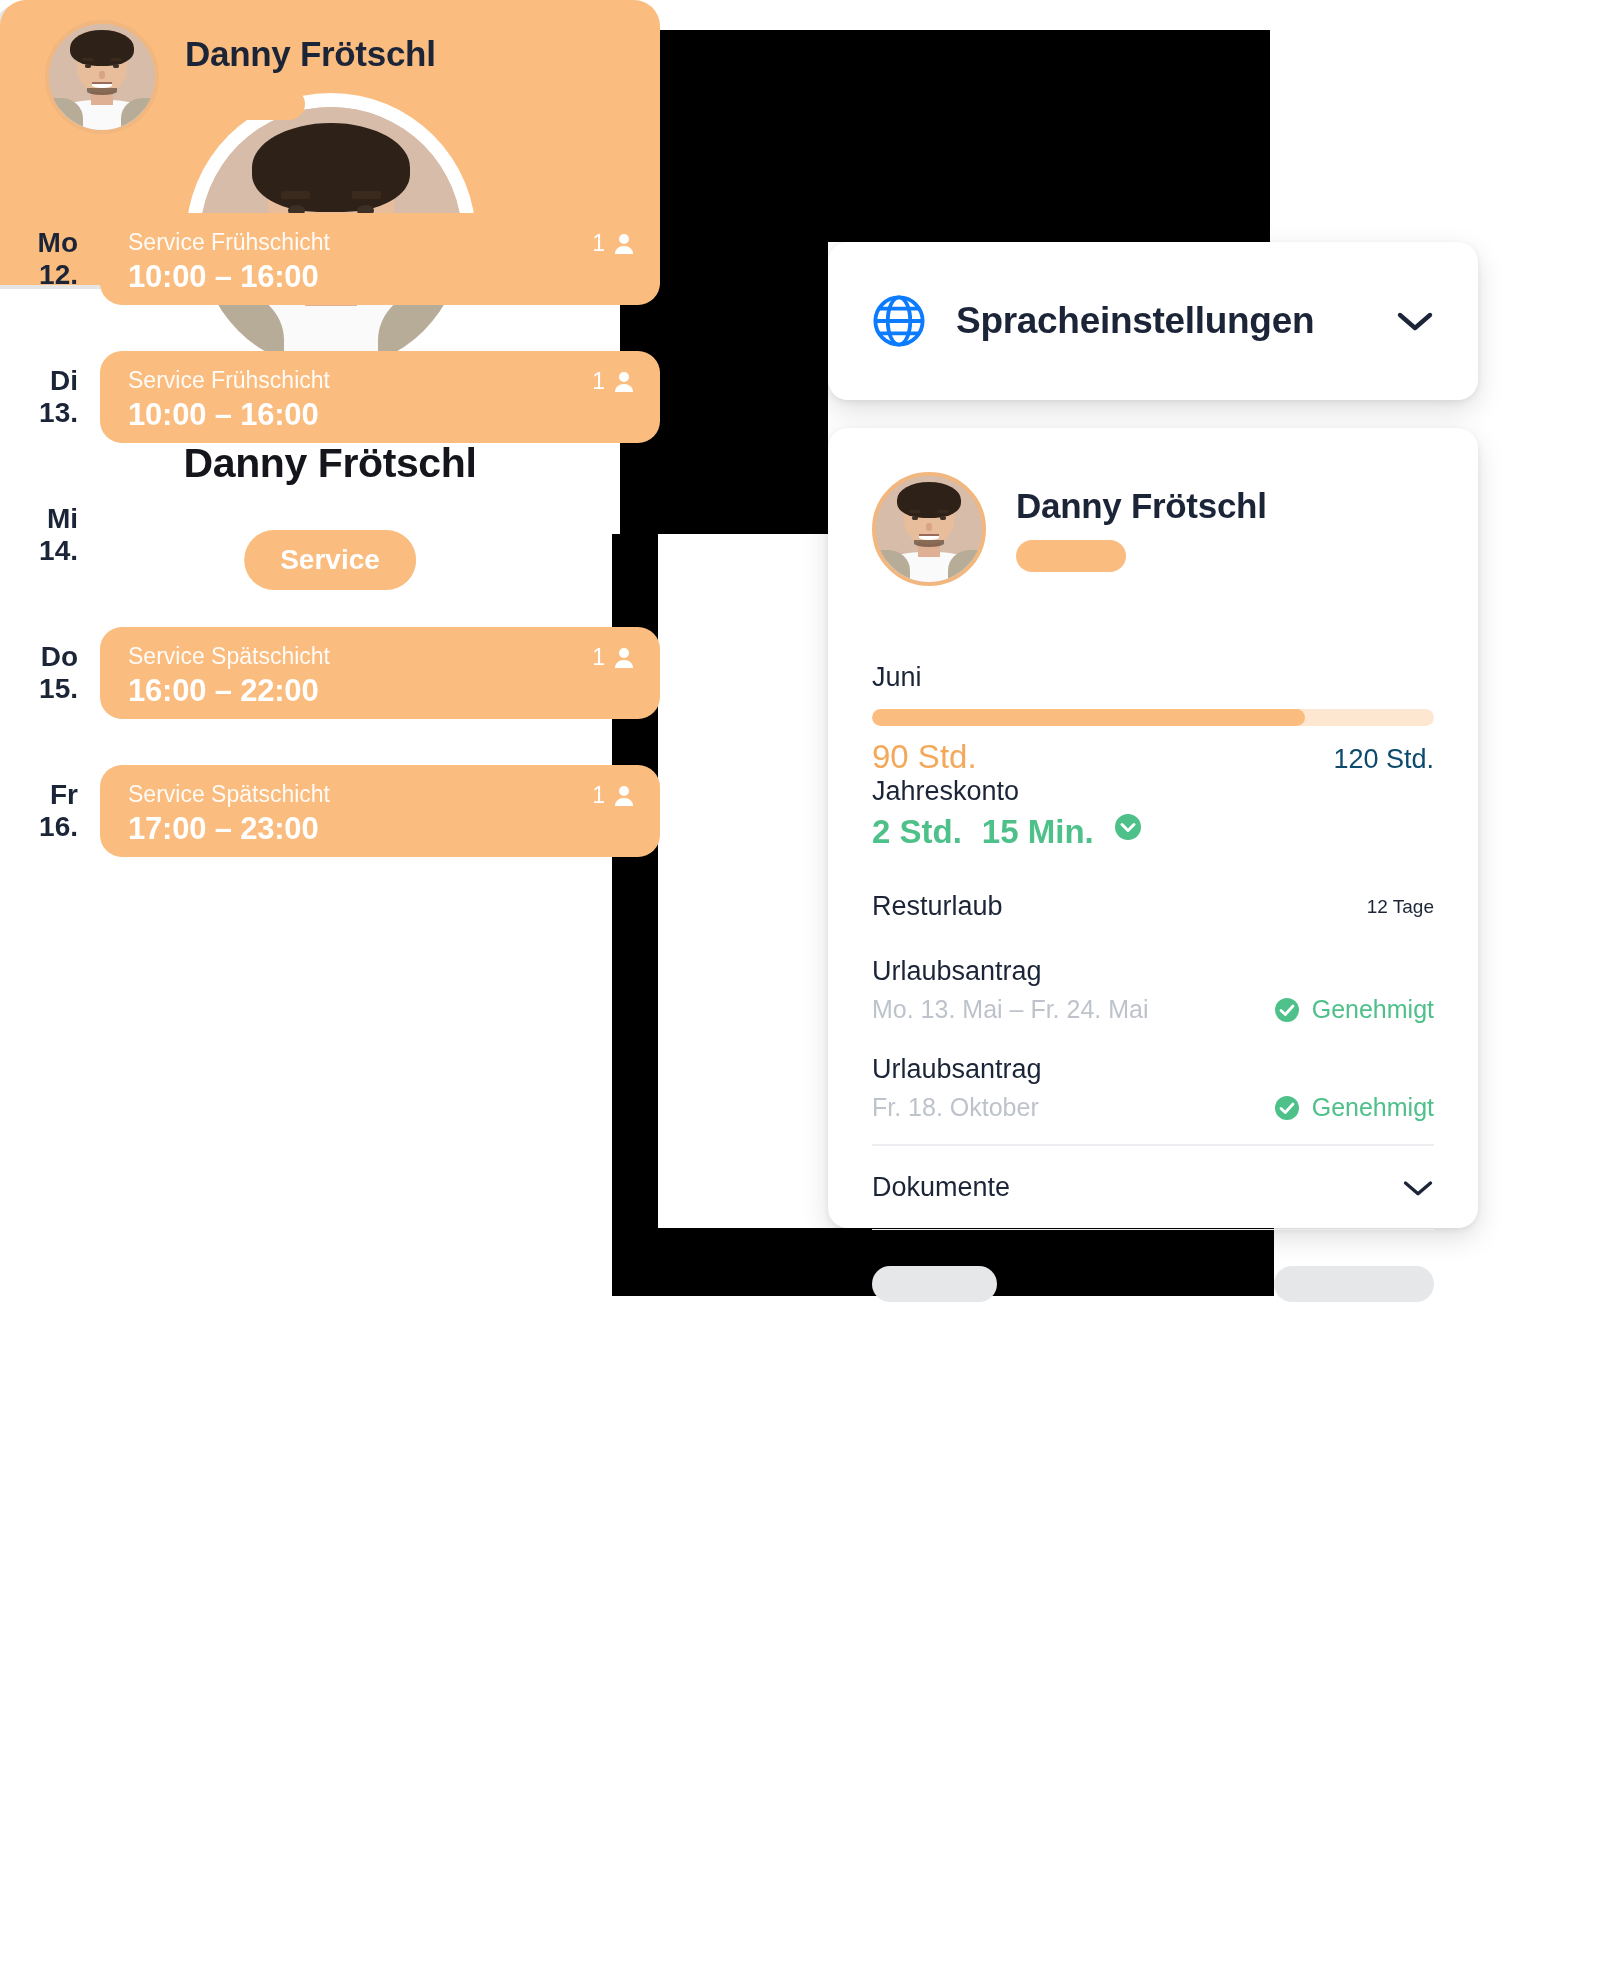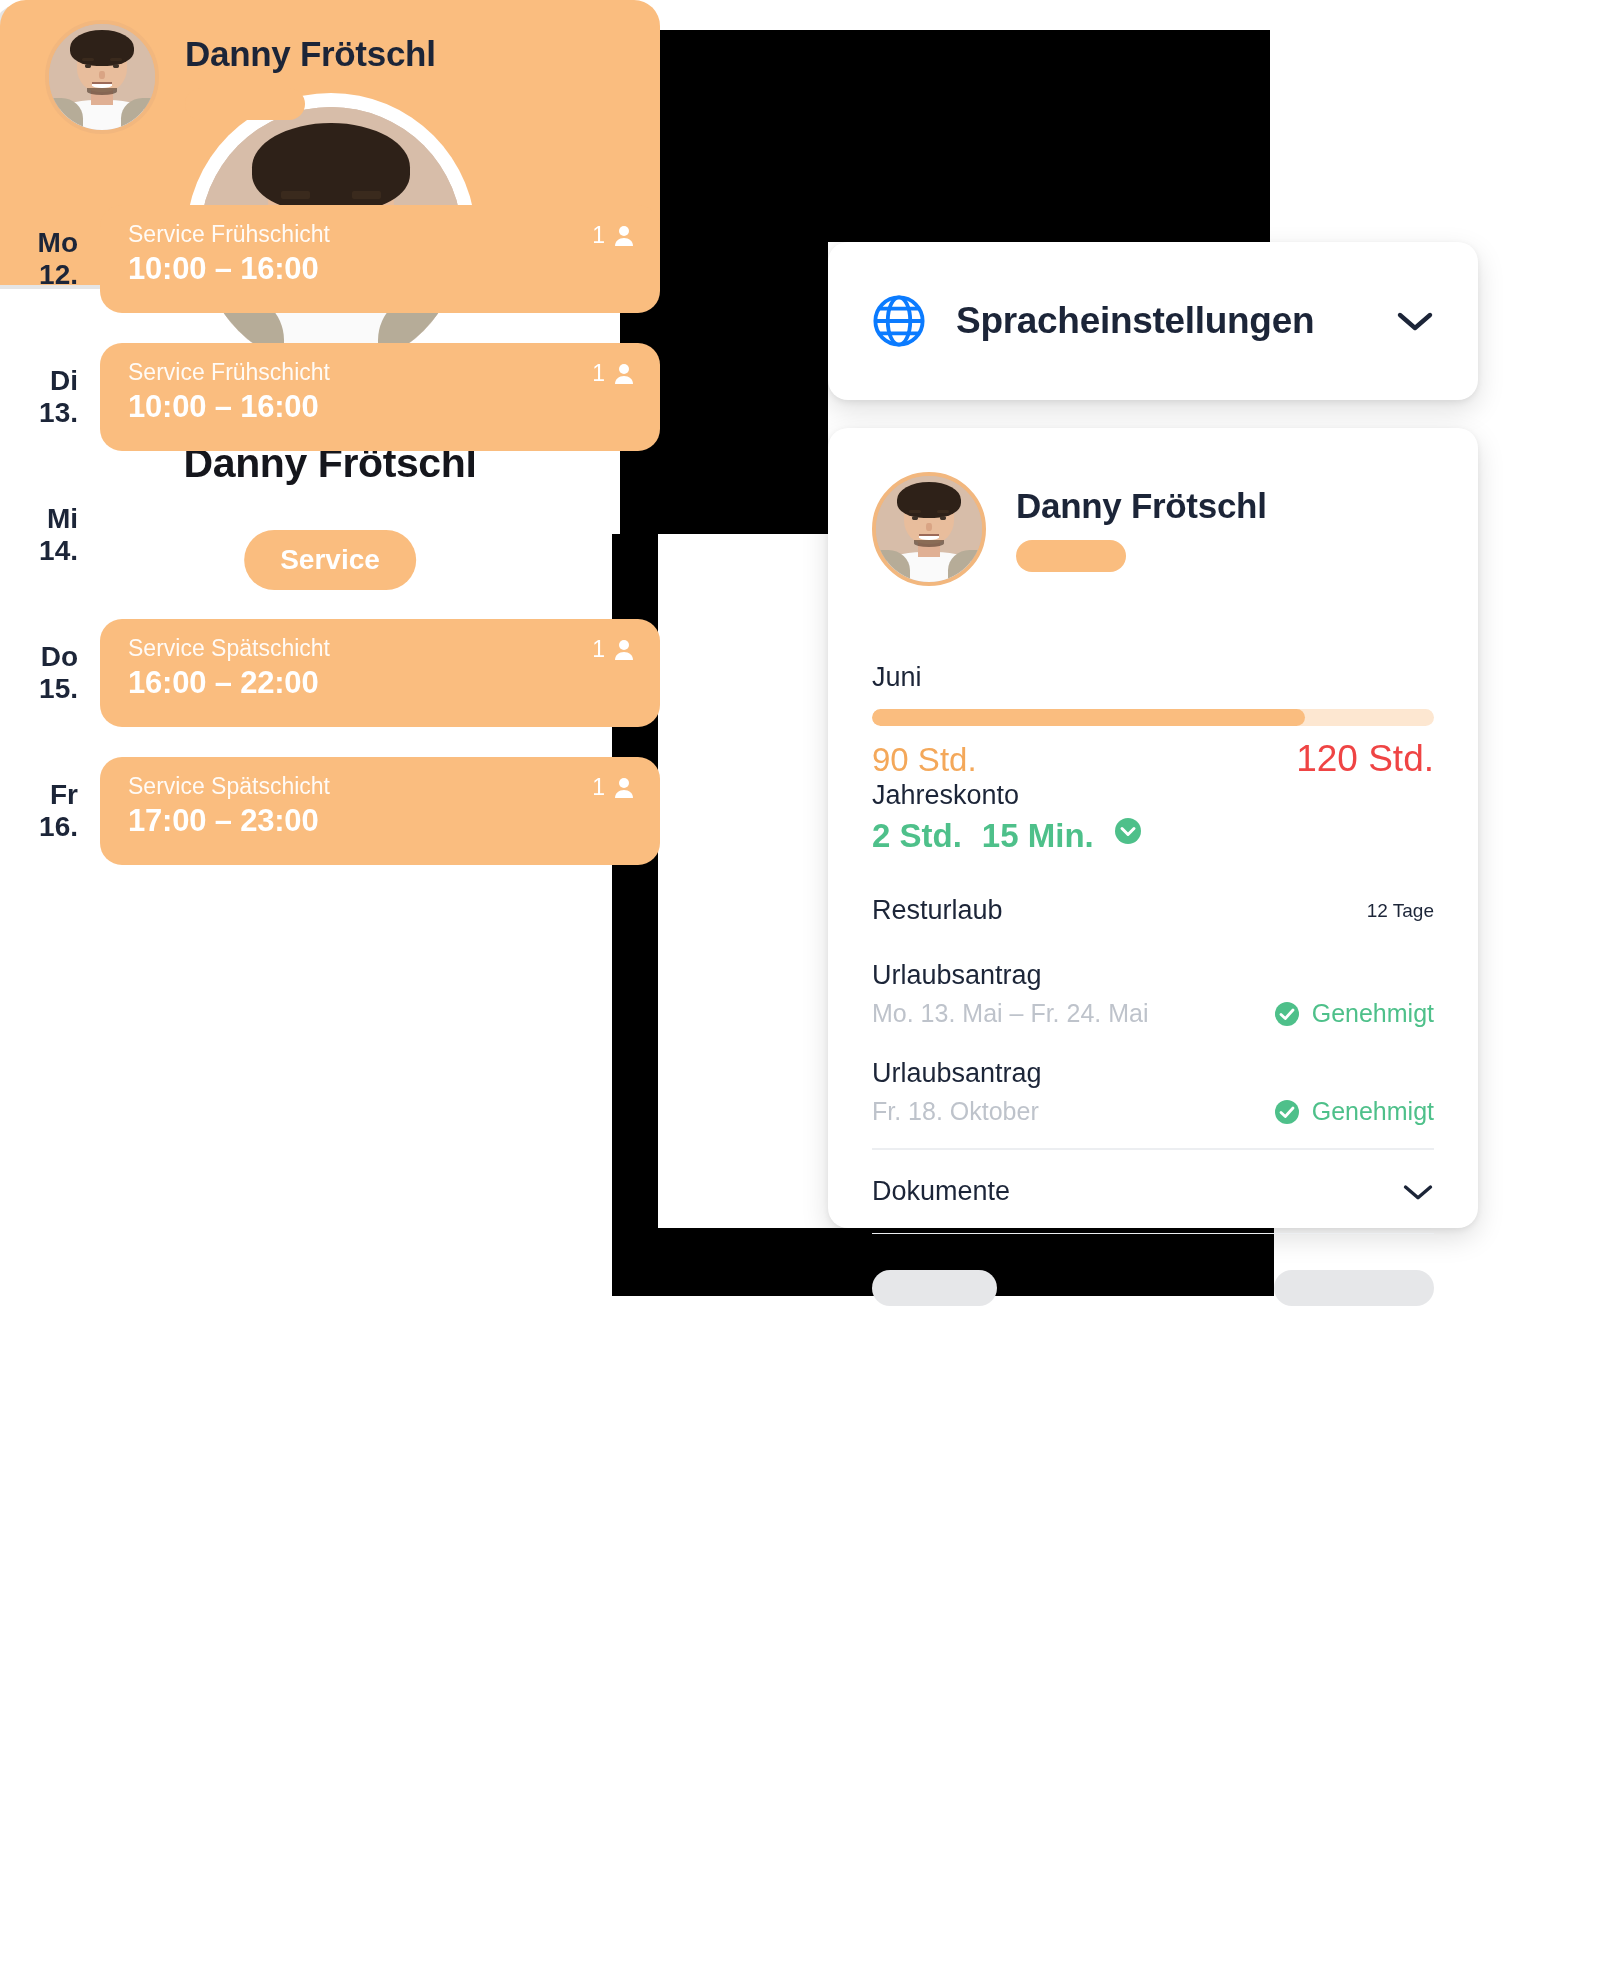--- a/index.html
+++ b/index.html
@@ -161,7 +161,7 @@
   .shift-day span { display: block; }
   .shift-block {
     flex: 1 1 auto;
-    height: 108px;
+    height: 92px;
     background: var(--orange);
     border-radius: 22px;
     padding: 16px 28px 0 28px;

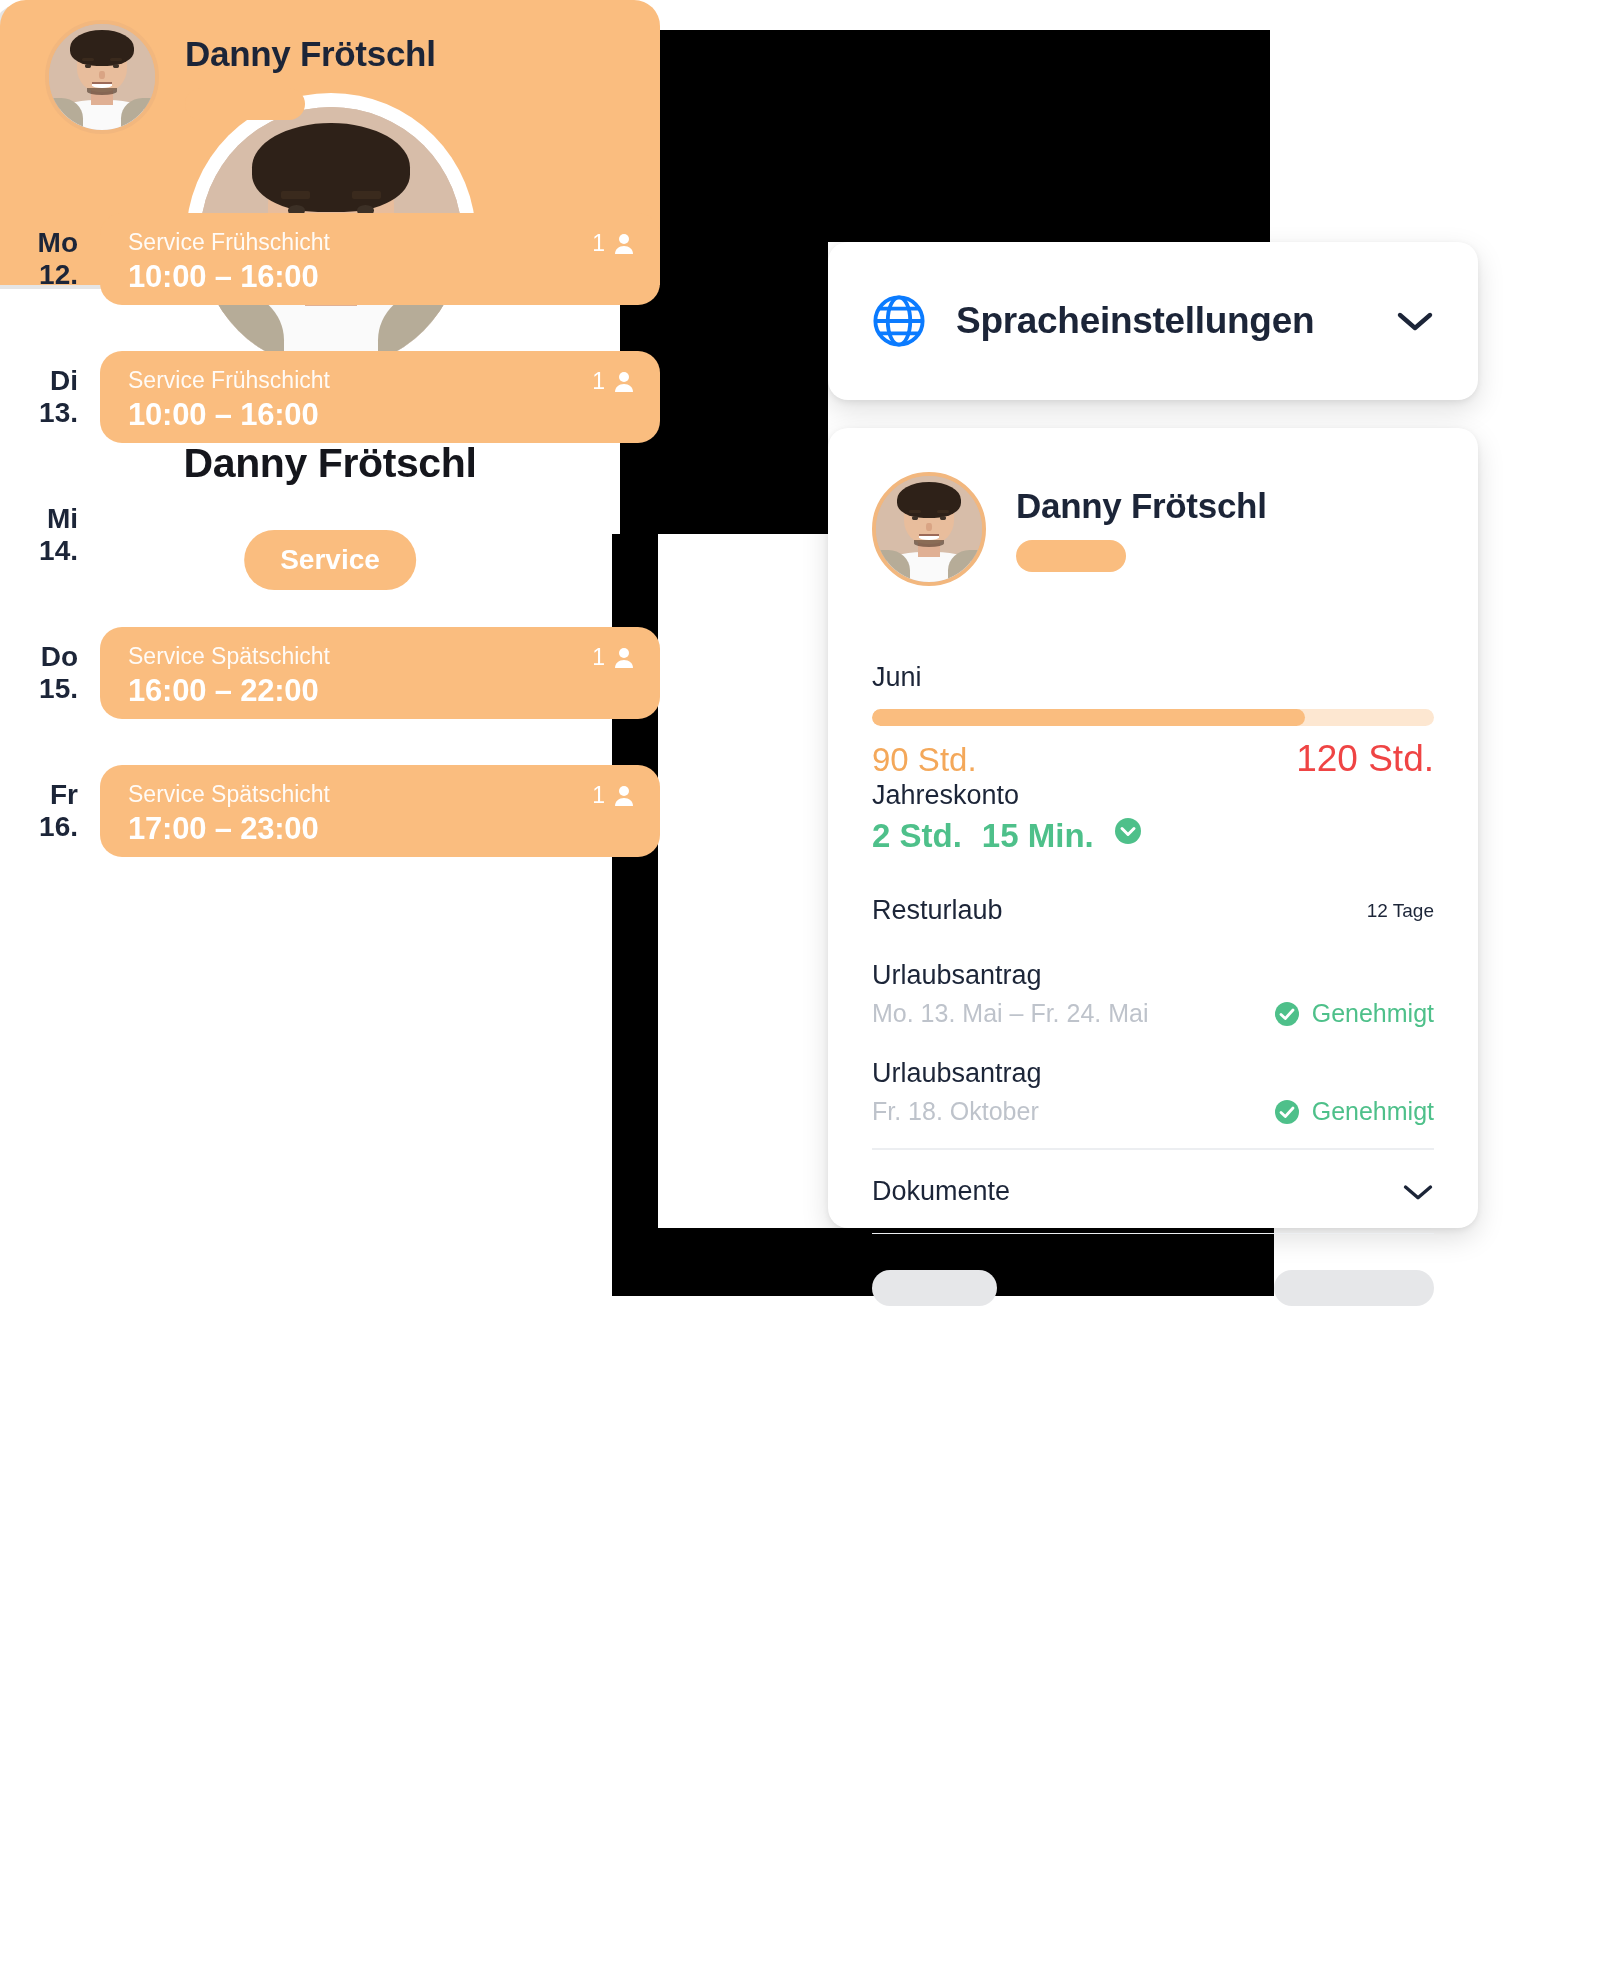--- a/index.html
+++ b/index.html
@@ -273,7 +273,7 @@
     align-items: baseline;
   }
   #hours-current { font-size: 33px; color: #f4a85a; font-weight: 400; }
-  #hours-target { font-size: 37px; color: #ef4444; font-weight: 400; }
+  #hours-target { font-size: 27px; color: #0c4a6e; font-weight: 400; }
 
   #year-account-label {
     font-size: 27px;

